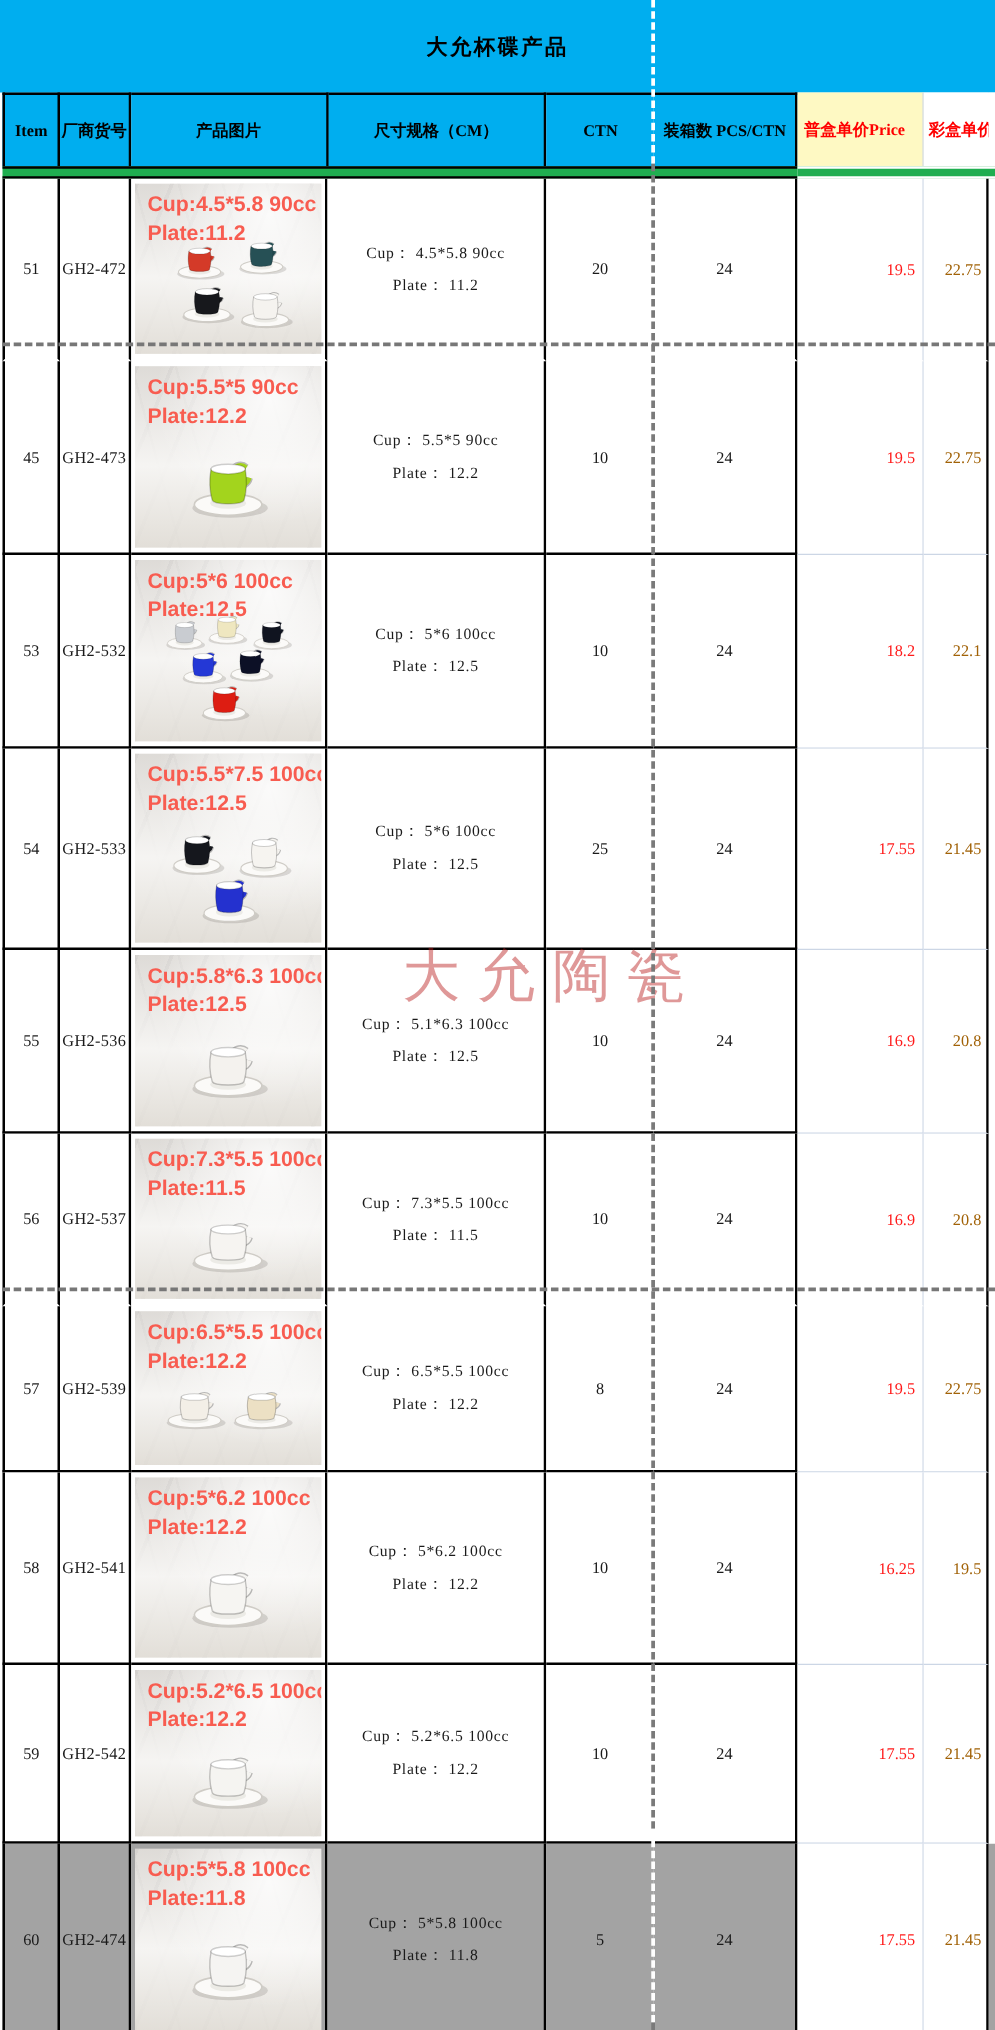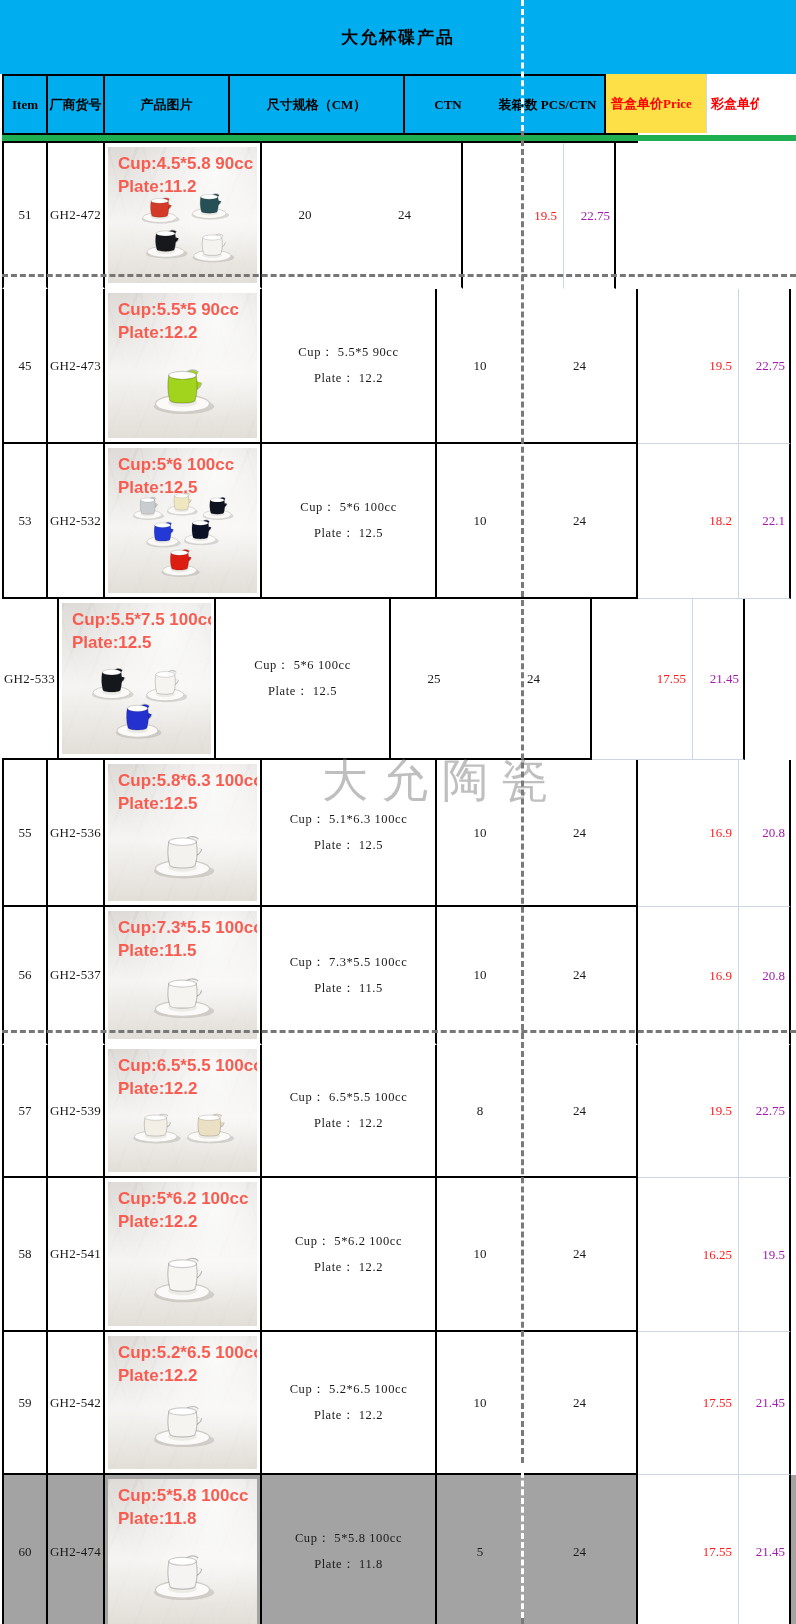--- a/index.html
+++ b/index.html
@@ -16,7 +16,7 @@
     background:#00aeef;border:solid #000;border-width:2px 2px 0 0;
     font-size:13px;font-weight:700;color:#000;text-align:center;line-height:1.2;}
   .hcell.first{border-left-width:2px;}
-  .h-item{width:46px;} .h-code{width:57px;} .h-img{width:125px;} .h-spec{width:175px;}
+  .h-item{width:46px;} .h-code{width:57px;} .h-img{width:158px;} .h-spec{width:175px;}
   .h-ctn{width:86px;border-right:none;} .h-pcs{width:115px;}
   .h-p1{width:101px;background:#fde047;border:none;border-right:1px solid #ccd6e5;color:#ff0000;justify-content:flex-start;padding-left:5px;}
   .h-p2{width:52px;background:#fff;border:none;color:#ff0000;justify-content:flex-start;padding-left:4px;white-space:nowrap;overflow:hidden;}

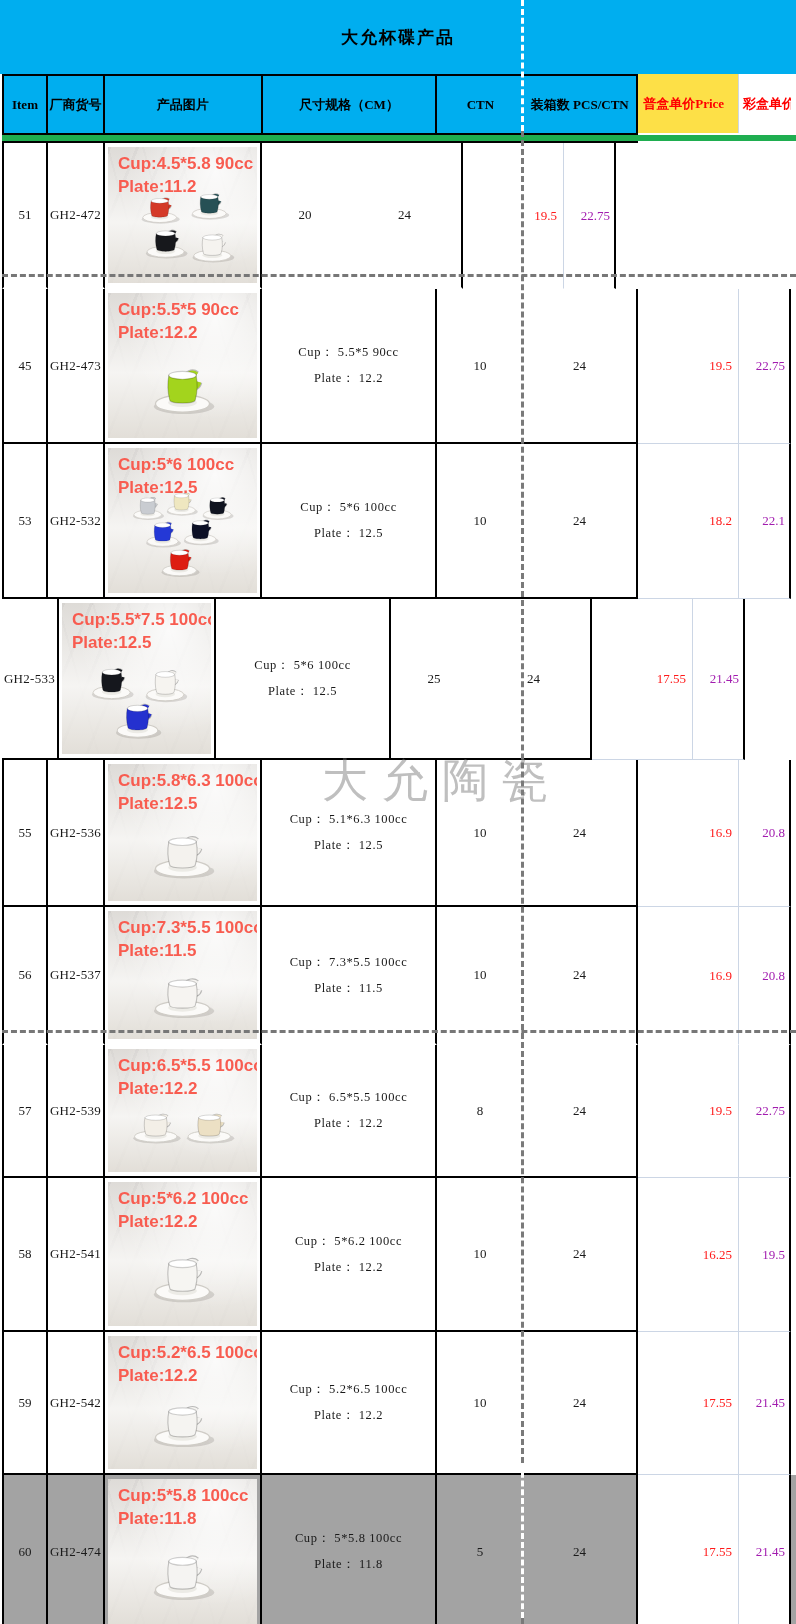--- a/index.html
+++ b/index.html
@@ -18,7 +18,7 @@
   .hcell.first{border-left-width:2px;}
   .h-item{width:46px;} .h-code{width:57px;} .h-img{width:158px;} .h-spec{width:175px;}
   .h-ctn{width:86px;border-right:none;} .h-pcs{width:115px;}
-  .h-p1{width:101px;background:#fde047;border:none;border-right:1px solid #ccd6e5;color:#ff0000;justify-content:flex-start;padding-left:5px;}
+  .h-p1{width:101px;background:#fef9c3;border:none;border-right:1px solid #ccd6e5;color:#ff0000;justify-content:flex-start;padding-left:5px;}
   .h-p2{width:52px;background:#fff;border:none;color:#ff0000;justify-content:flex-start;padding-left:4px;white-space:nowrap;overflow:hidden;}
   .h-edge{width:5px;background:#fff;border:none;}
   

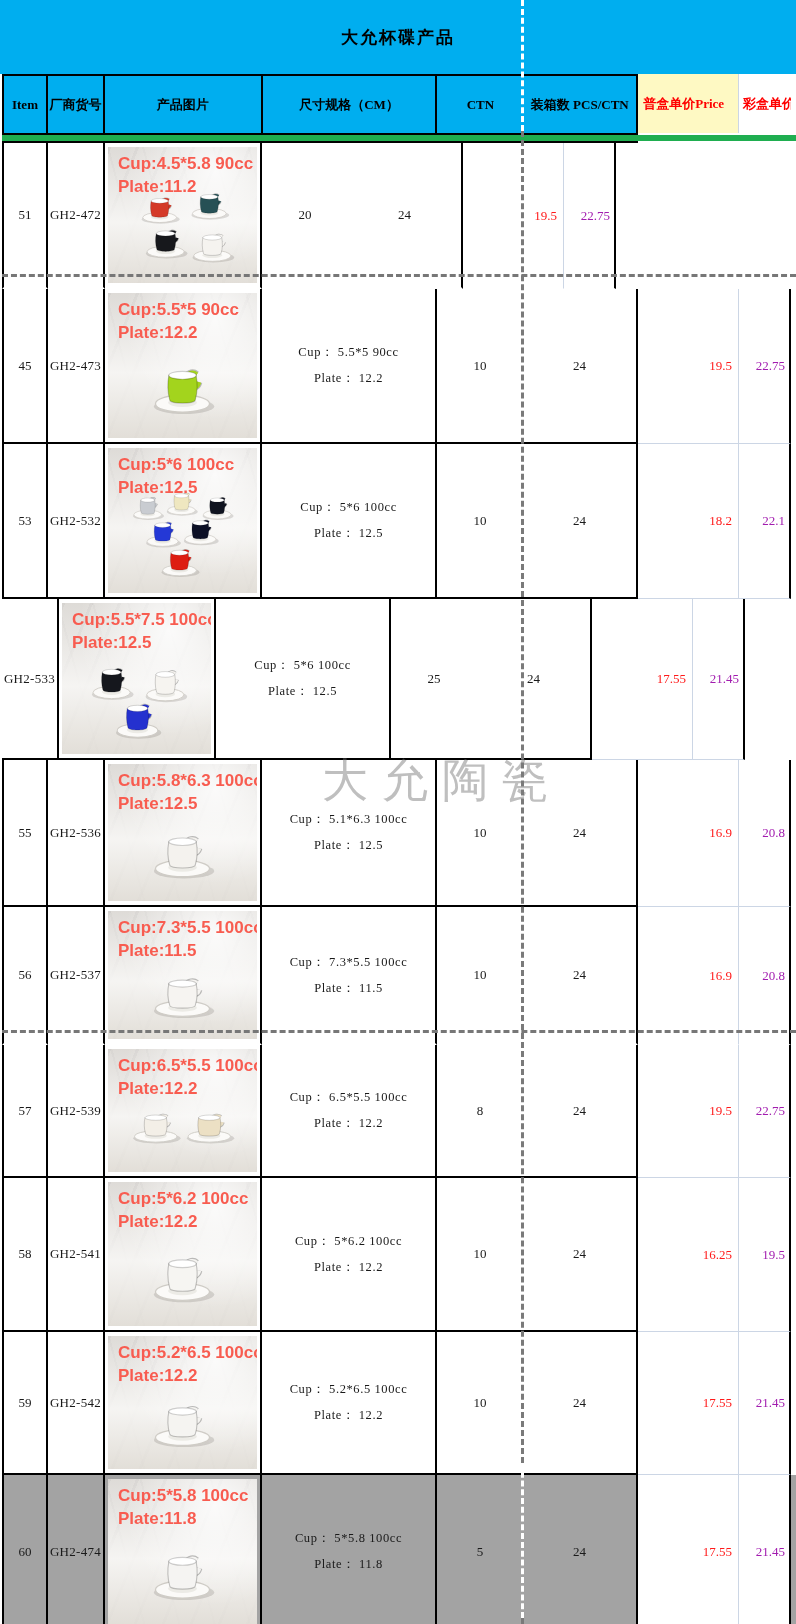--- a/index.html
+++ b/index.html
@@ -142,6 +142,10 @@
         </div>
       </div>
     </div>
+    <div class="cell c-spec">
+      <div>Cup：  4.5*5.8 90cc</div>
+      <div>Plate：  11.2</div>
+    </div>
     <div class="cell c-ctn">
       <span>20</span>
     </div>

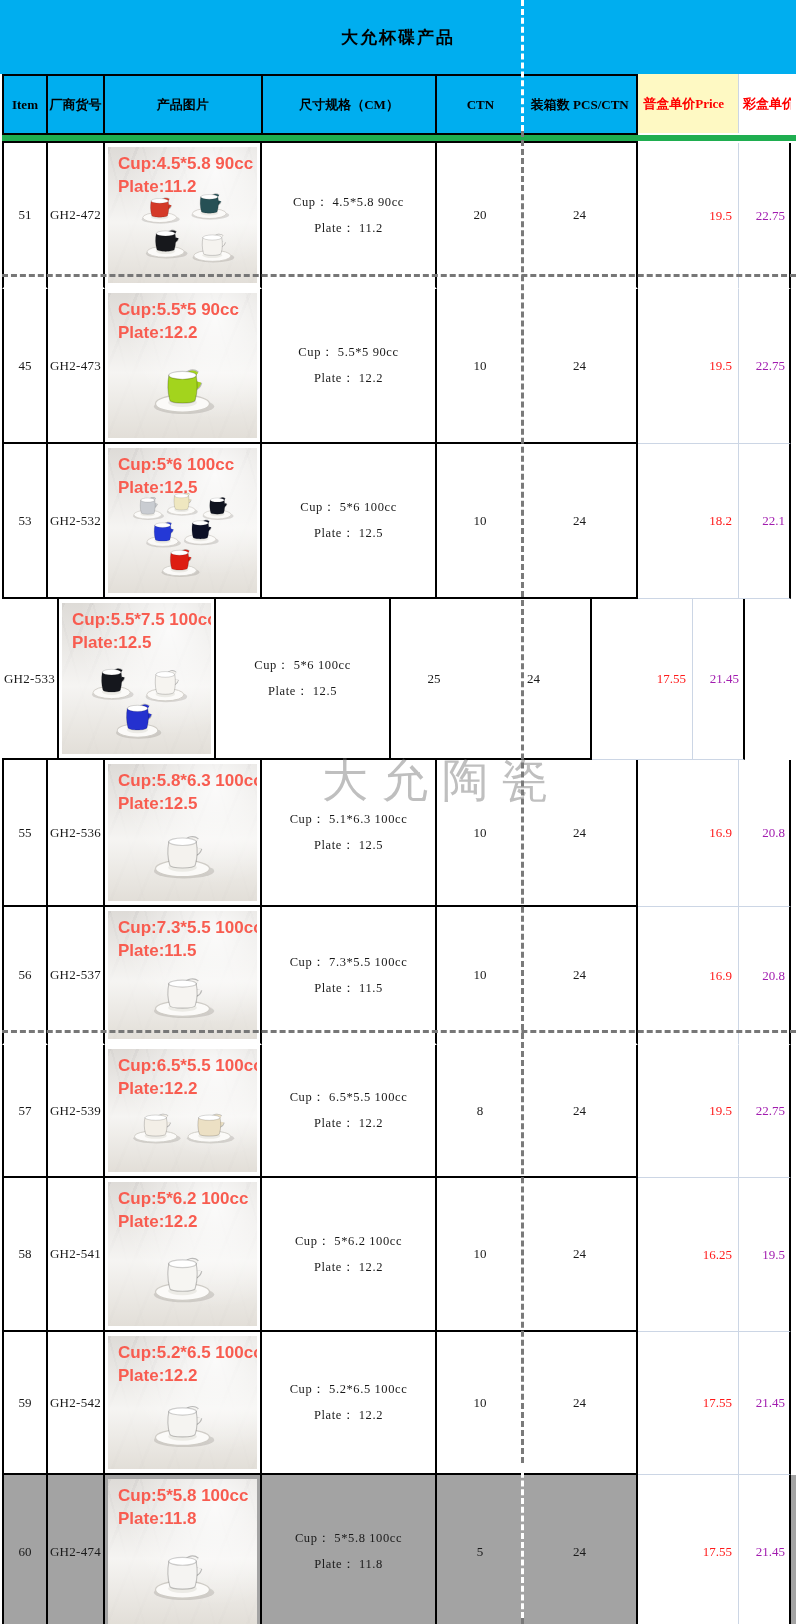--- a/index.html
+++ b/index.html
@@ -37,7 +37,7 @@
   .c-ctn{width:86px;border-right:none;}
   .c-pcs{width:115px;}
   .c-p1{width:101px;border-right:1px solid #ccd6e5;border-bottom:1px solid #ccd6e5;justify-content:flex-end;padding-right:6px;color:#ff1a1a;}
-  .c-p2{width:52px;border-right:2px solid #000;border-bottom:1px solid #ccd6e5;justify-content:flex-end;padding-right:4px;color:#a21caf;}
+  .c-p2{width:52px;border-right:2px solid #000;border-bottom:1px solid #ccd6e5;justify-content:flex-end;padding-right:4px;color:#a16207;}
   .c-edge{width:5px;border:none;}
   .row.no-bottom .cell{border-bottom-color:transparent;}
   .row.hl .cell{background:#a3a3a3;}

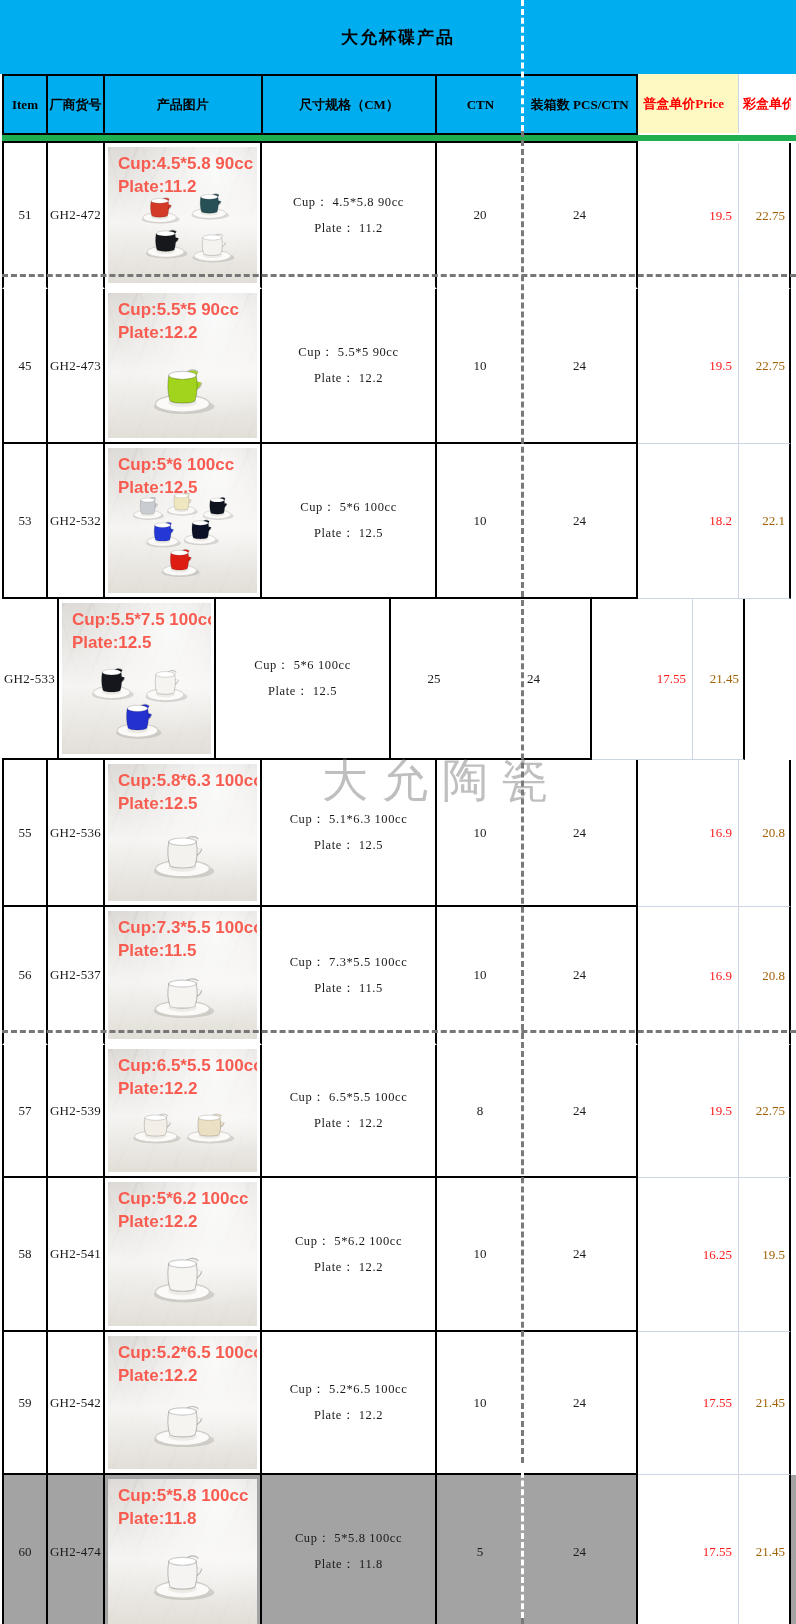--- a/index.html
+++ b/index.html
@@ -294,6 +294,9 @@
     <div class="cell c-edge"></div>
   </div>
       <div class="row" style="height: 161px;">
+    <div class="cell c-item">
+      <span>54</span>
+    </div>
     <div class="cell c-code">
       <span>GH2-533</span>
     </div>

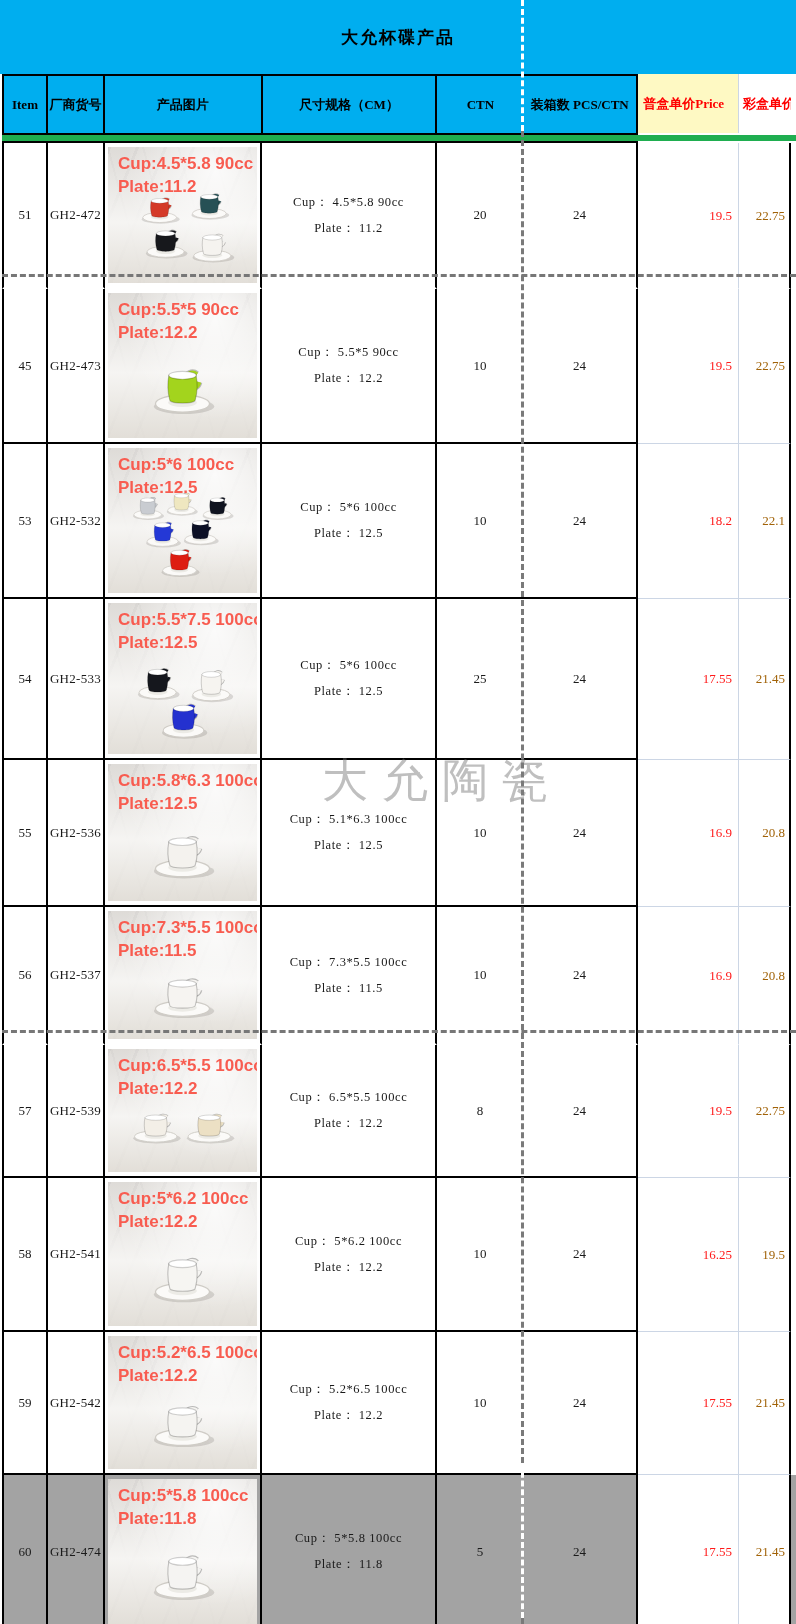--- a/index.html
+++ b/index.html
@@ -60,7 +60,7 @@
   .vdash.white{border-left-color:#fff;}
   .hdash{position:absolute;left:2px;width:794px;height:0;border-top:3px dashed #777;z-index:6;}
   .watermark{position:absolute;left:322px;top:750px;z-index:5;font-size:46px;font-weight:400;
-    letter-spacing:14px;color:#737373;opacity:.45;white-space:nowrap;}
+    letter-spacing:14px;color:#b91c1c;opacity:.45;white-space:nowrap;}
 </style>
 </head>
 <body>

